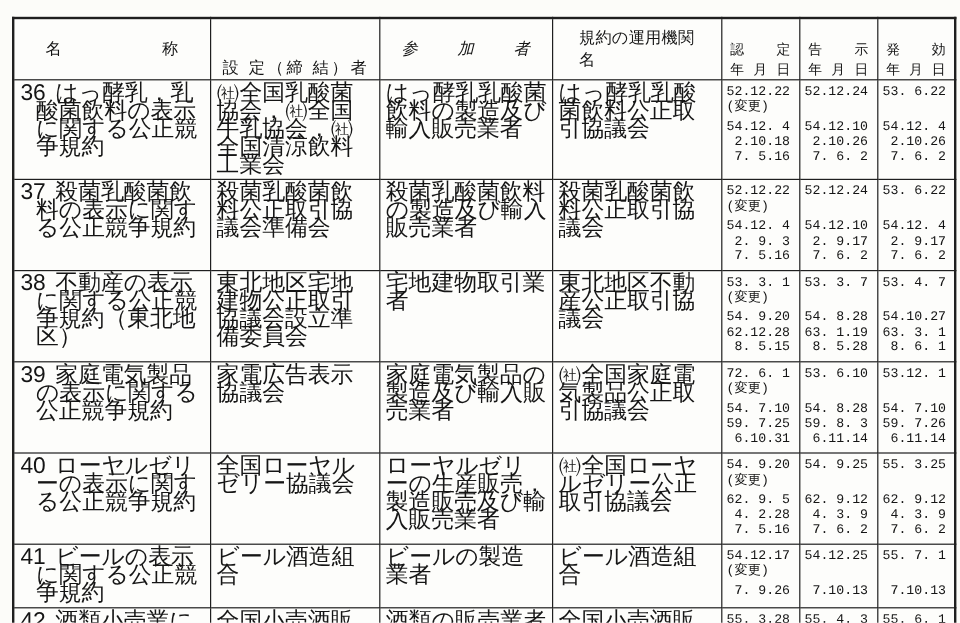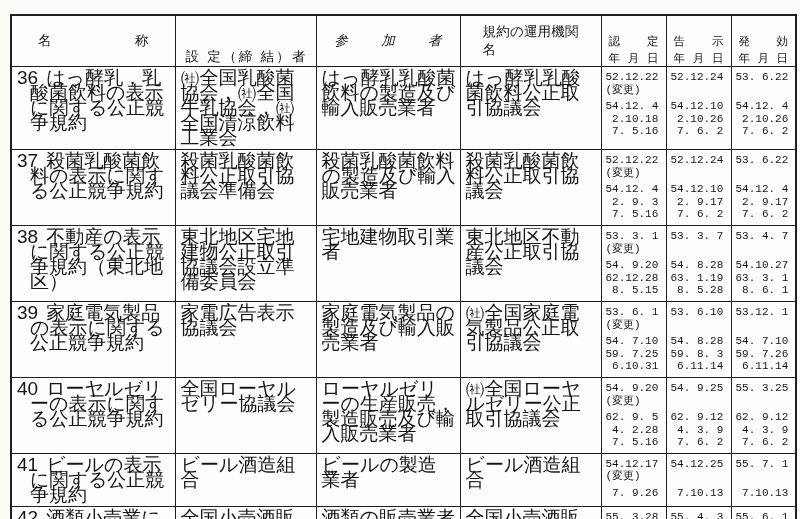--- a/index.html
+++ b/index.html
@@ -160,7 +160,7 @@
     <td class="c-est">家電広告表示協議会</td>
     <td class="c-part">家庭電気製品の製造及び輸入販売業者</td>
     <td class="c-op">㈳全国家庭電気製品公正取引協議会</td>
-    <td class="c-date c-appr"><div class="dl">53. 6. 1</div><div class="dl chg">(変更)</div><div class="dl">54. 7.10</div><div class="dl">59. 7.25</div><div class="dl"> 6.10.31</div></td>
+    <td class="c-date c-appr"><div class="dl">72. 6. 1</div><div class="dl chg">(変更)</div><div class="dl">54. 7.10</div><div class="dl">59. 7.25</div><div class="dl"> 6.10.31</div></td>
     <td class="c-date c-not"><div class="dl">53. 6.10</div><div class="dl chg">&nbsp;</div><div class="dl">54. 8.28</div><div class="dl">59. 8. 3</div><div class="dl"> 6.11.14</div></td>
     <td class="c-date c-eff"><div class="dl">53.12. 1</div><div class="dl chg">&nbsp;</div><div class="dl">54. 7.10</div><div class="dl">59. 7.26</div><div class="dl"> 6.11.14</div></td>
   </tr>

